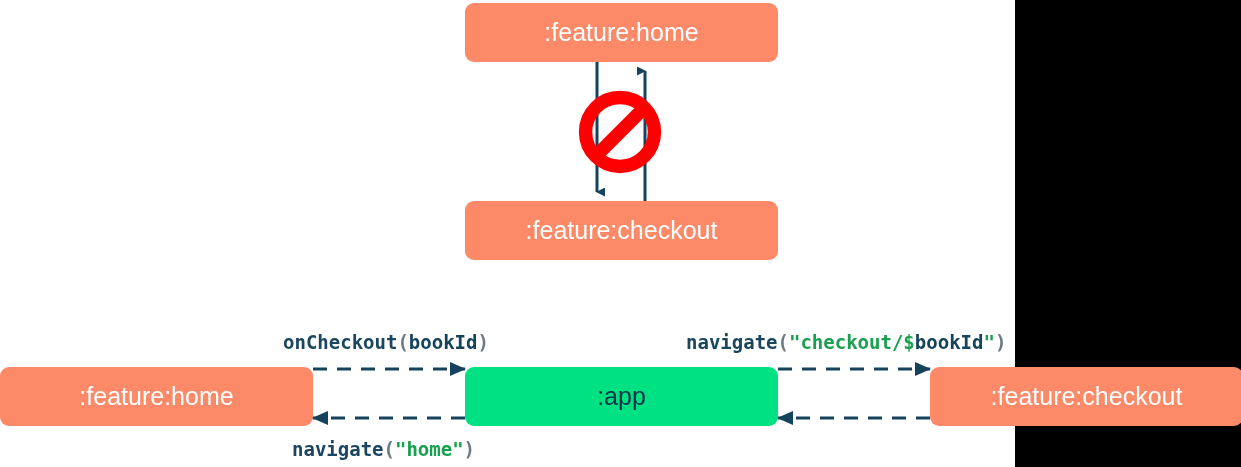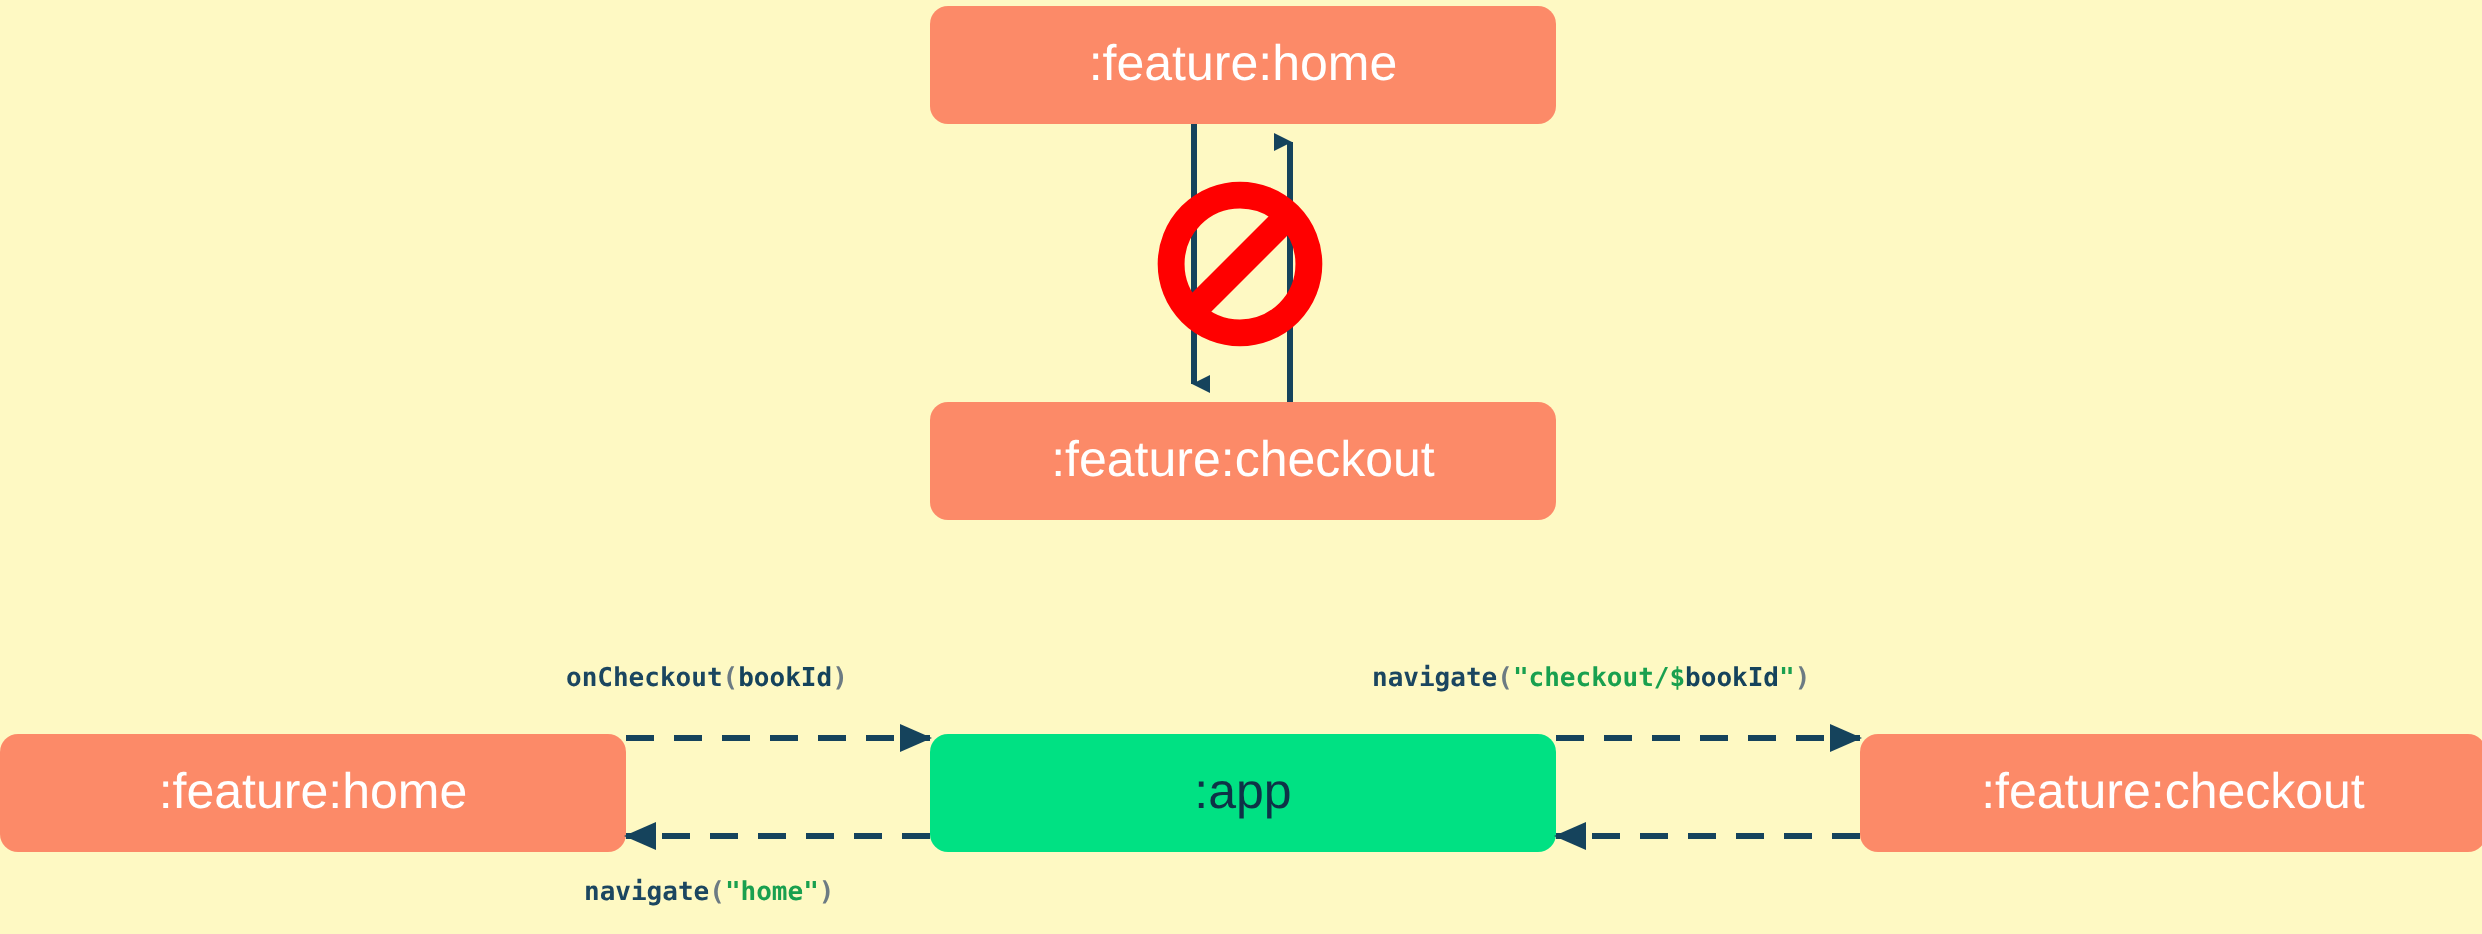--- a/index.html
+++ b/index.html
@@ -5,7 +5,7 @@
   html,body{margin:0;padding:0;background:#000;}
   body{width:1241px;height:467px;overflow:hidden;
        font-family:"Liberation Sans",sans-serif;}
-  #stage{position:relative;width:1241px;height:467px;background:#fef9c3;}
+  #stage{position:relative;width:1015px;height:467px;background:#ffffff;}
 
   .node{position:absolute;border-radius:9px;display:flex;align-items:center;
         justify-content:center;box-sizing:border-box;}

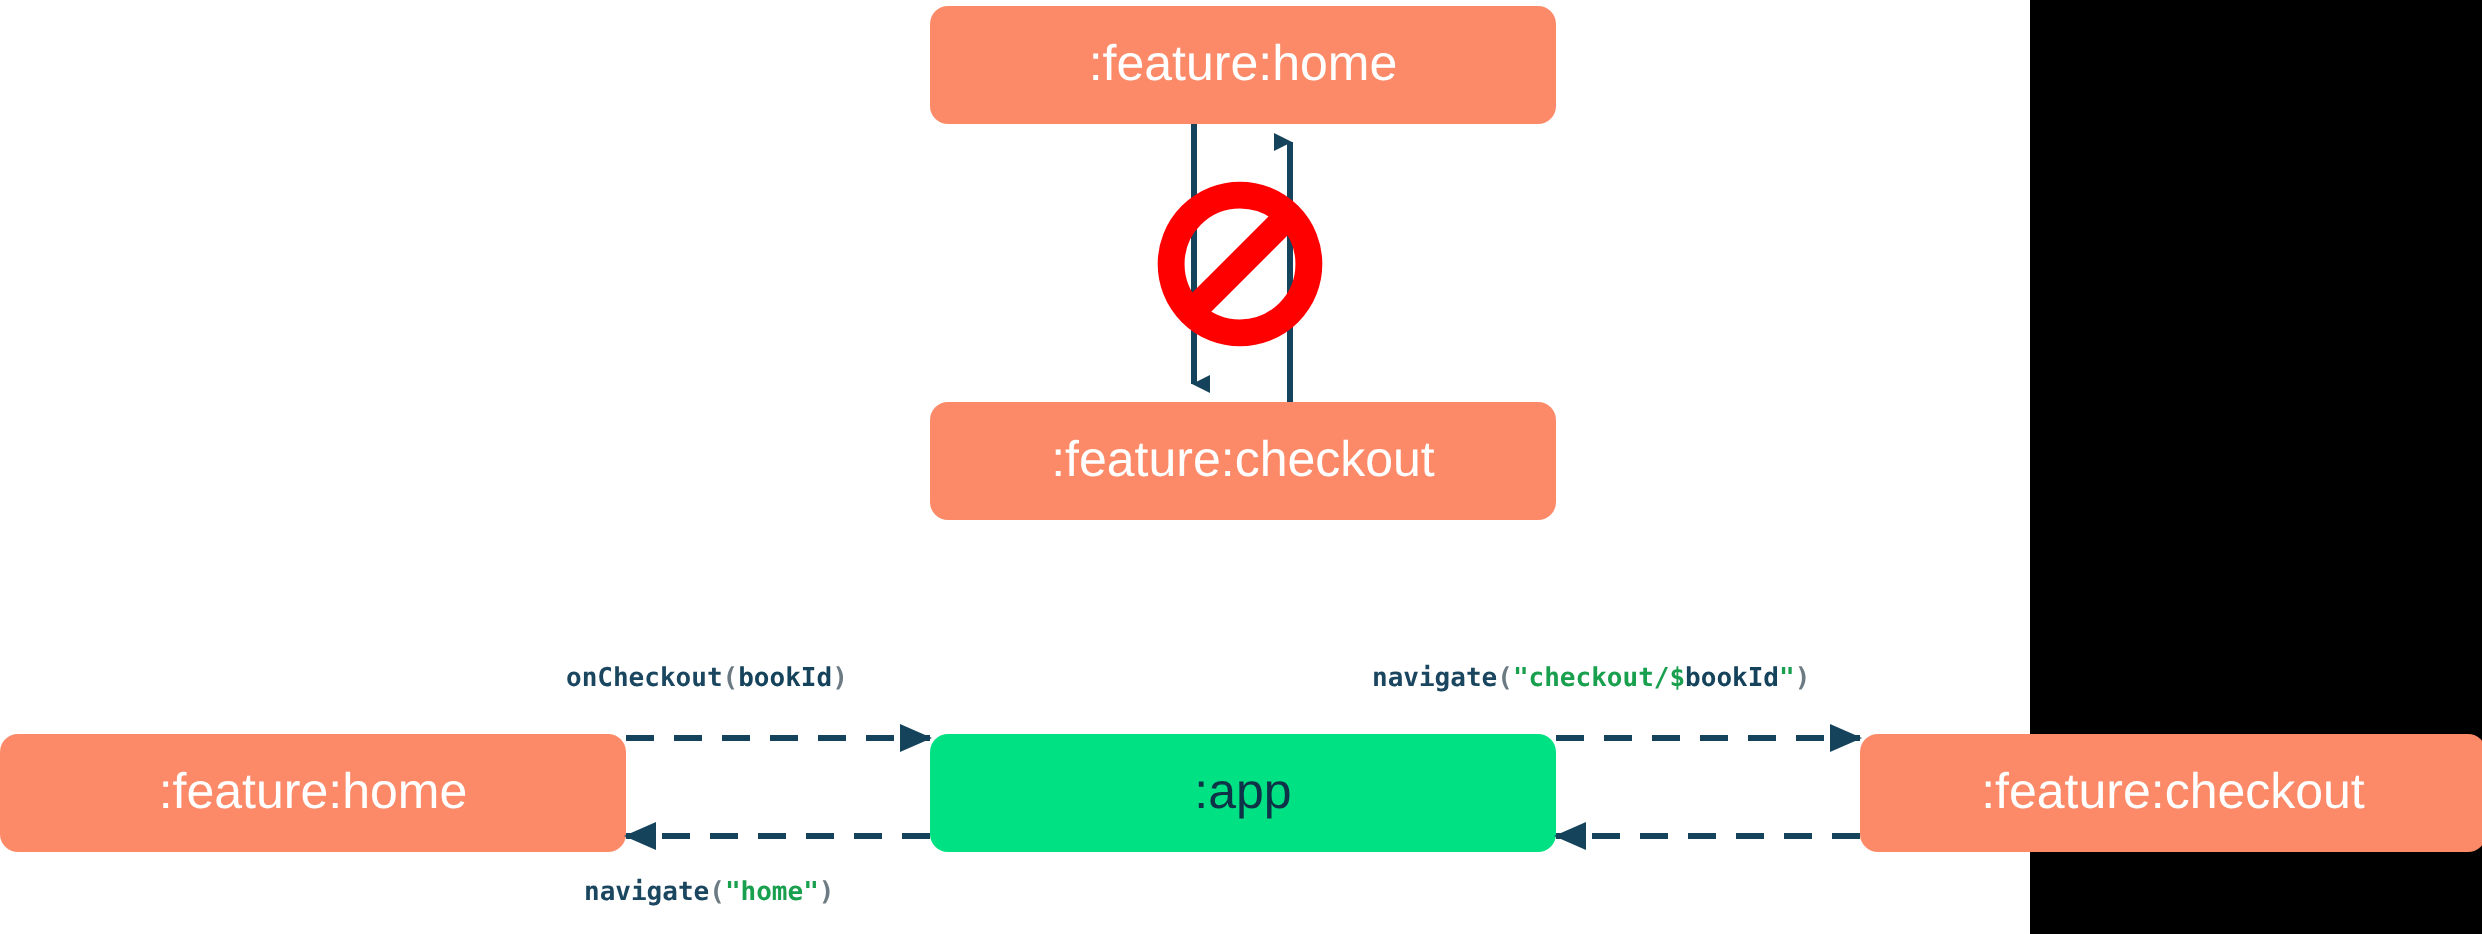--- a/index.html
+++ b/index.html
@@ -23,7 +23,7 @@
 
   .edge-label{position:absolute;white-space:nowrap;
     font-family:"DejaVu Sans Mono","Liberation Mono",monospace;
-    font-size:13px;font-weight:bold;line-height:1;letter-spacing:0px;}
+    font-size:19px;font-weight:bold;line-height:1;letter-spacing:0px;}
   .tk-fn{color:#1B4660;}
   .tk-id{color:#15435C;}
   .tk-paren{color:#6C7B83;}

